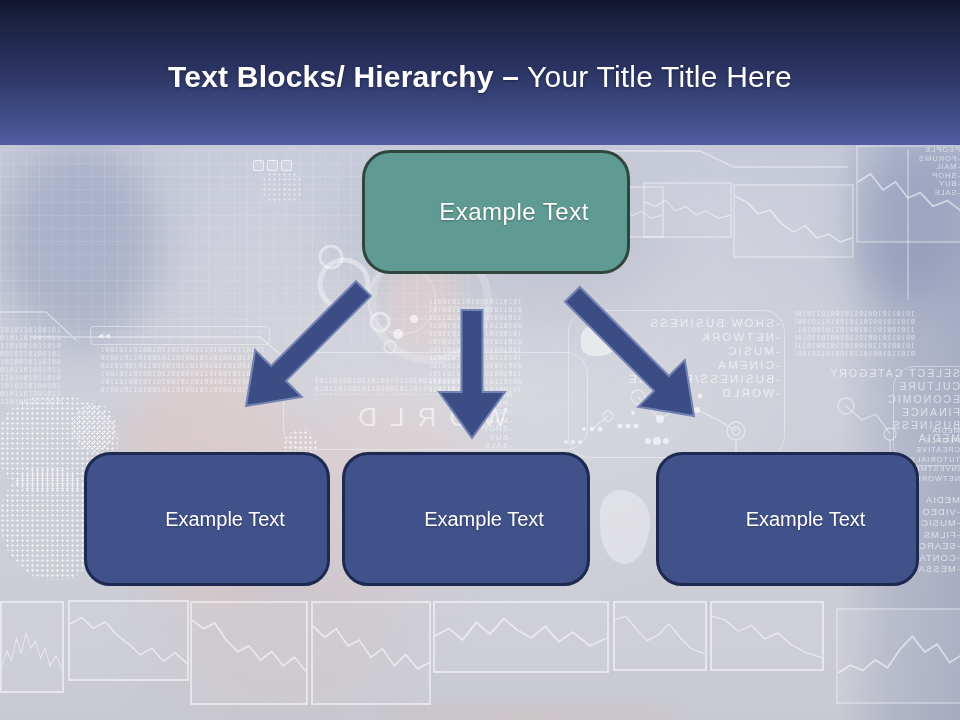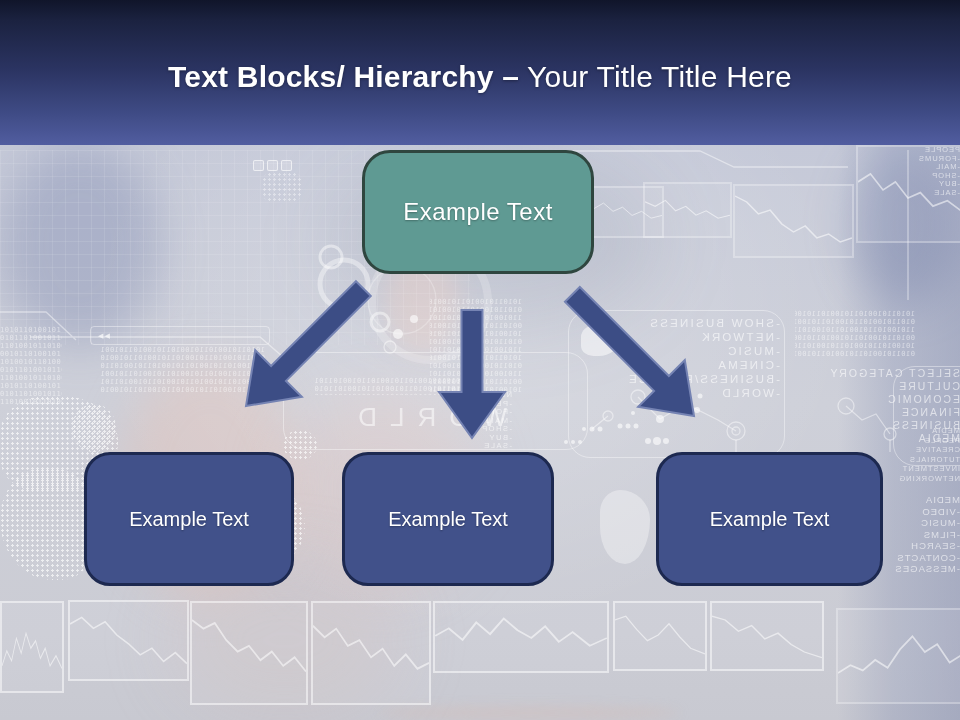--- a/index.html
+++ b/index.html
@@ -69,7 +69,7 @@
   .arrows polygon{fill:#3c4d85;stroke:#7583b3;stroke-width:2;}
 
   .node{position:absolute;display:flex;align-items:center;justify-content:center;
-        color:#ffffff;z-index:6;text-shadow:0 1px 2px rgba(0,0,0,.3);cursor:pointer;}
+        color:#ffffff;z-index:6;text-shadow:0 1px 2px rgba(0,0,0,.3);cursor:pointer;padding-left:36px;}
   .root{left:362px;top:5px;width:226px;height:118px;border-radius:28px;
         background:#5f9a93;border:3px solid #2f463f;font-size:24px;letter-spacing:.5px;}
   .child{top:307px;height:128px;border-radius:26px;background:#41518a;

